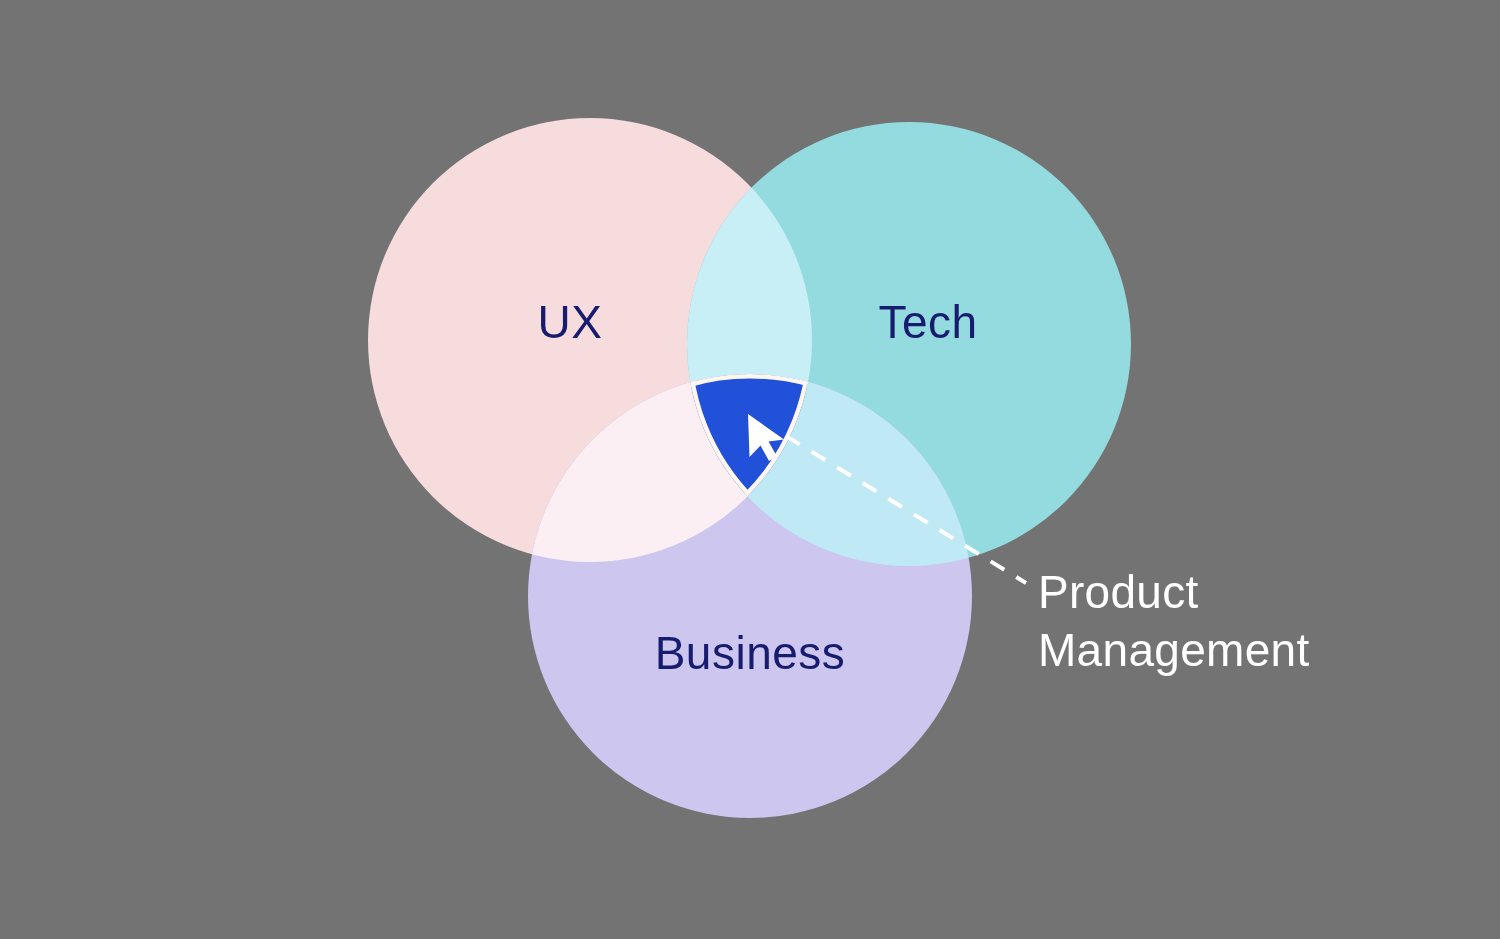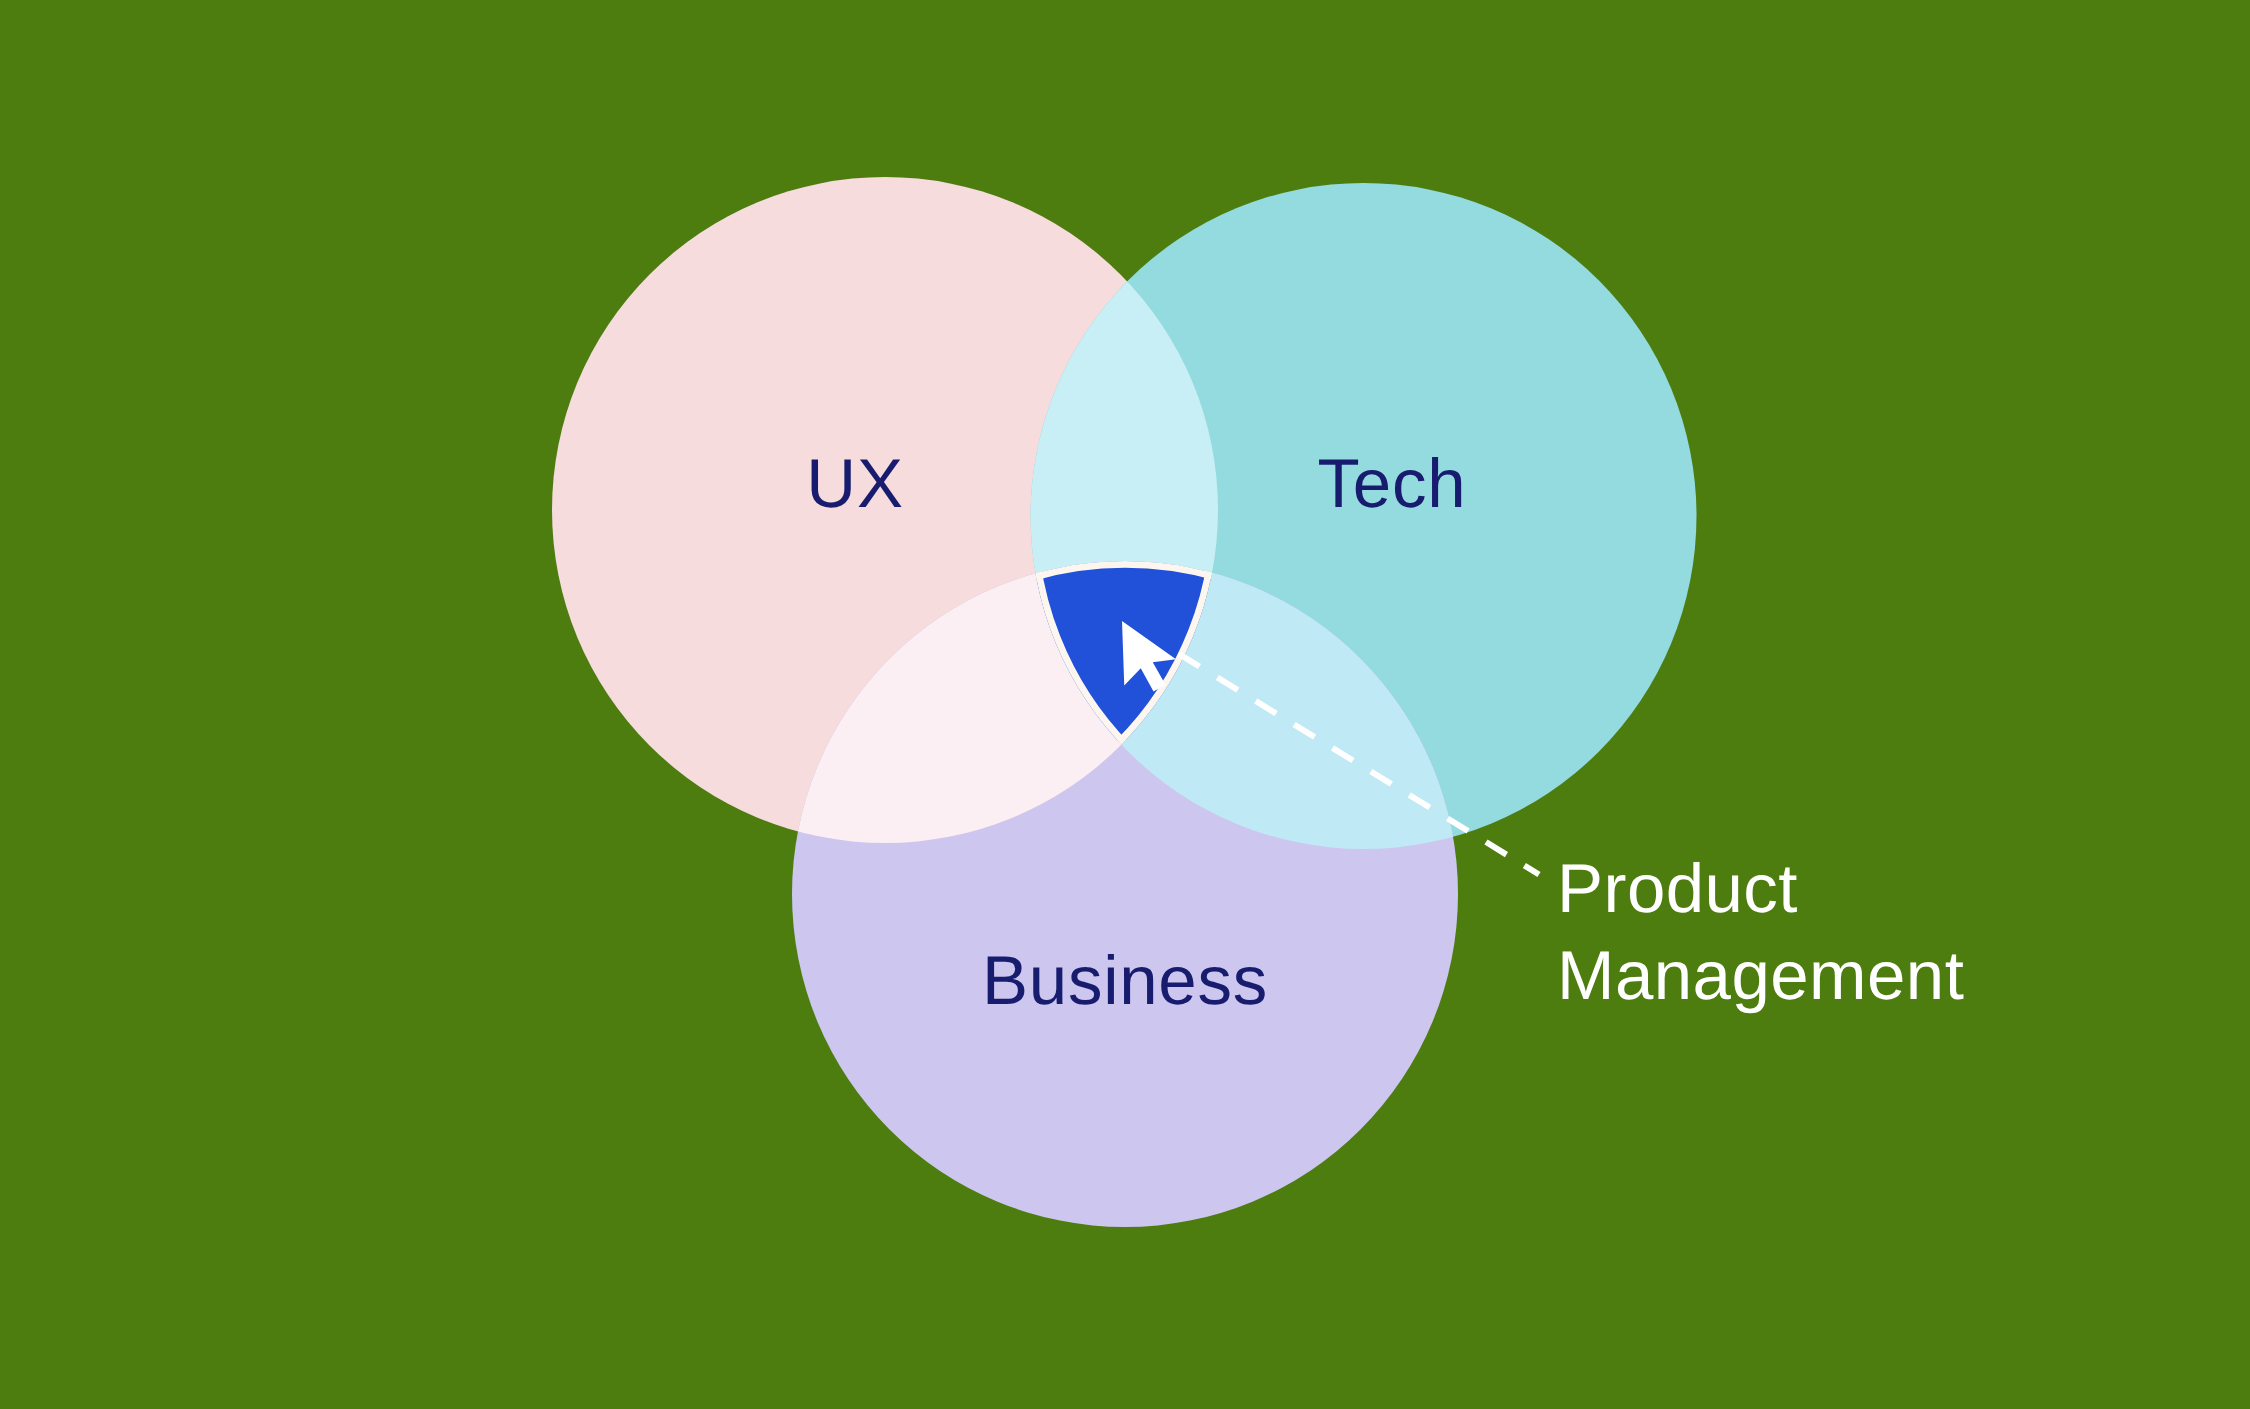--- a/index.html
+++ b/index.html
@@ -42,7 +42,7 @@
 </head>
 <body>
 
-<div id="stage" style="background: #4d7c0f;">
+<div id="stage" style="background: #737373;">
 
   <svg id="venn-svg" viewBox="0 0 1500 939">
     <defs>

